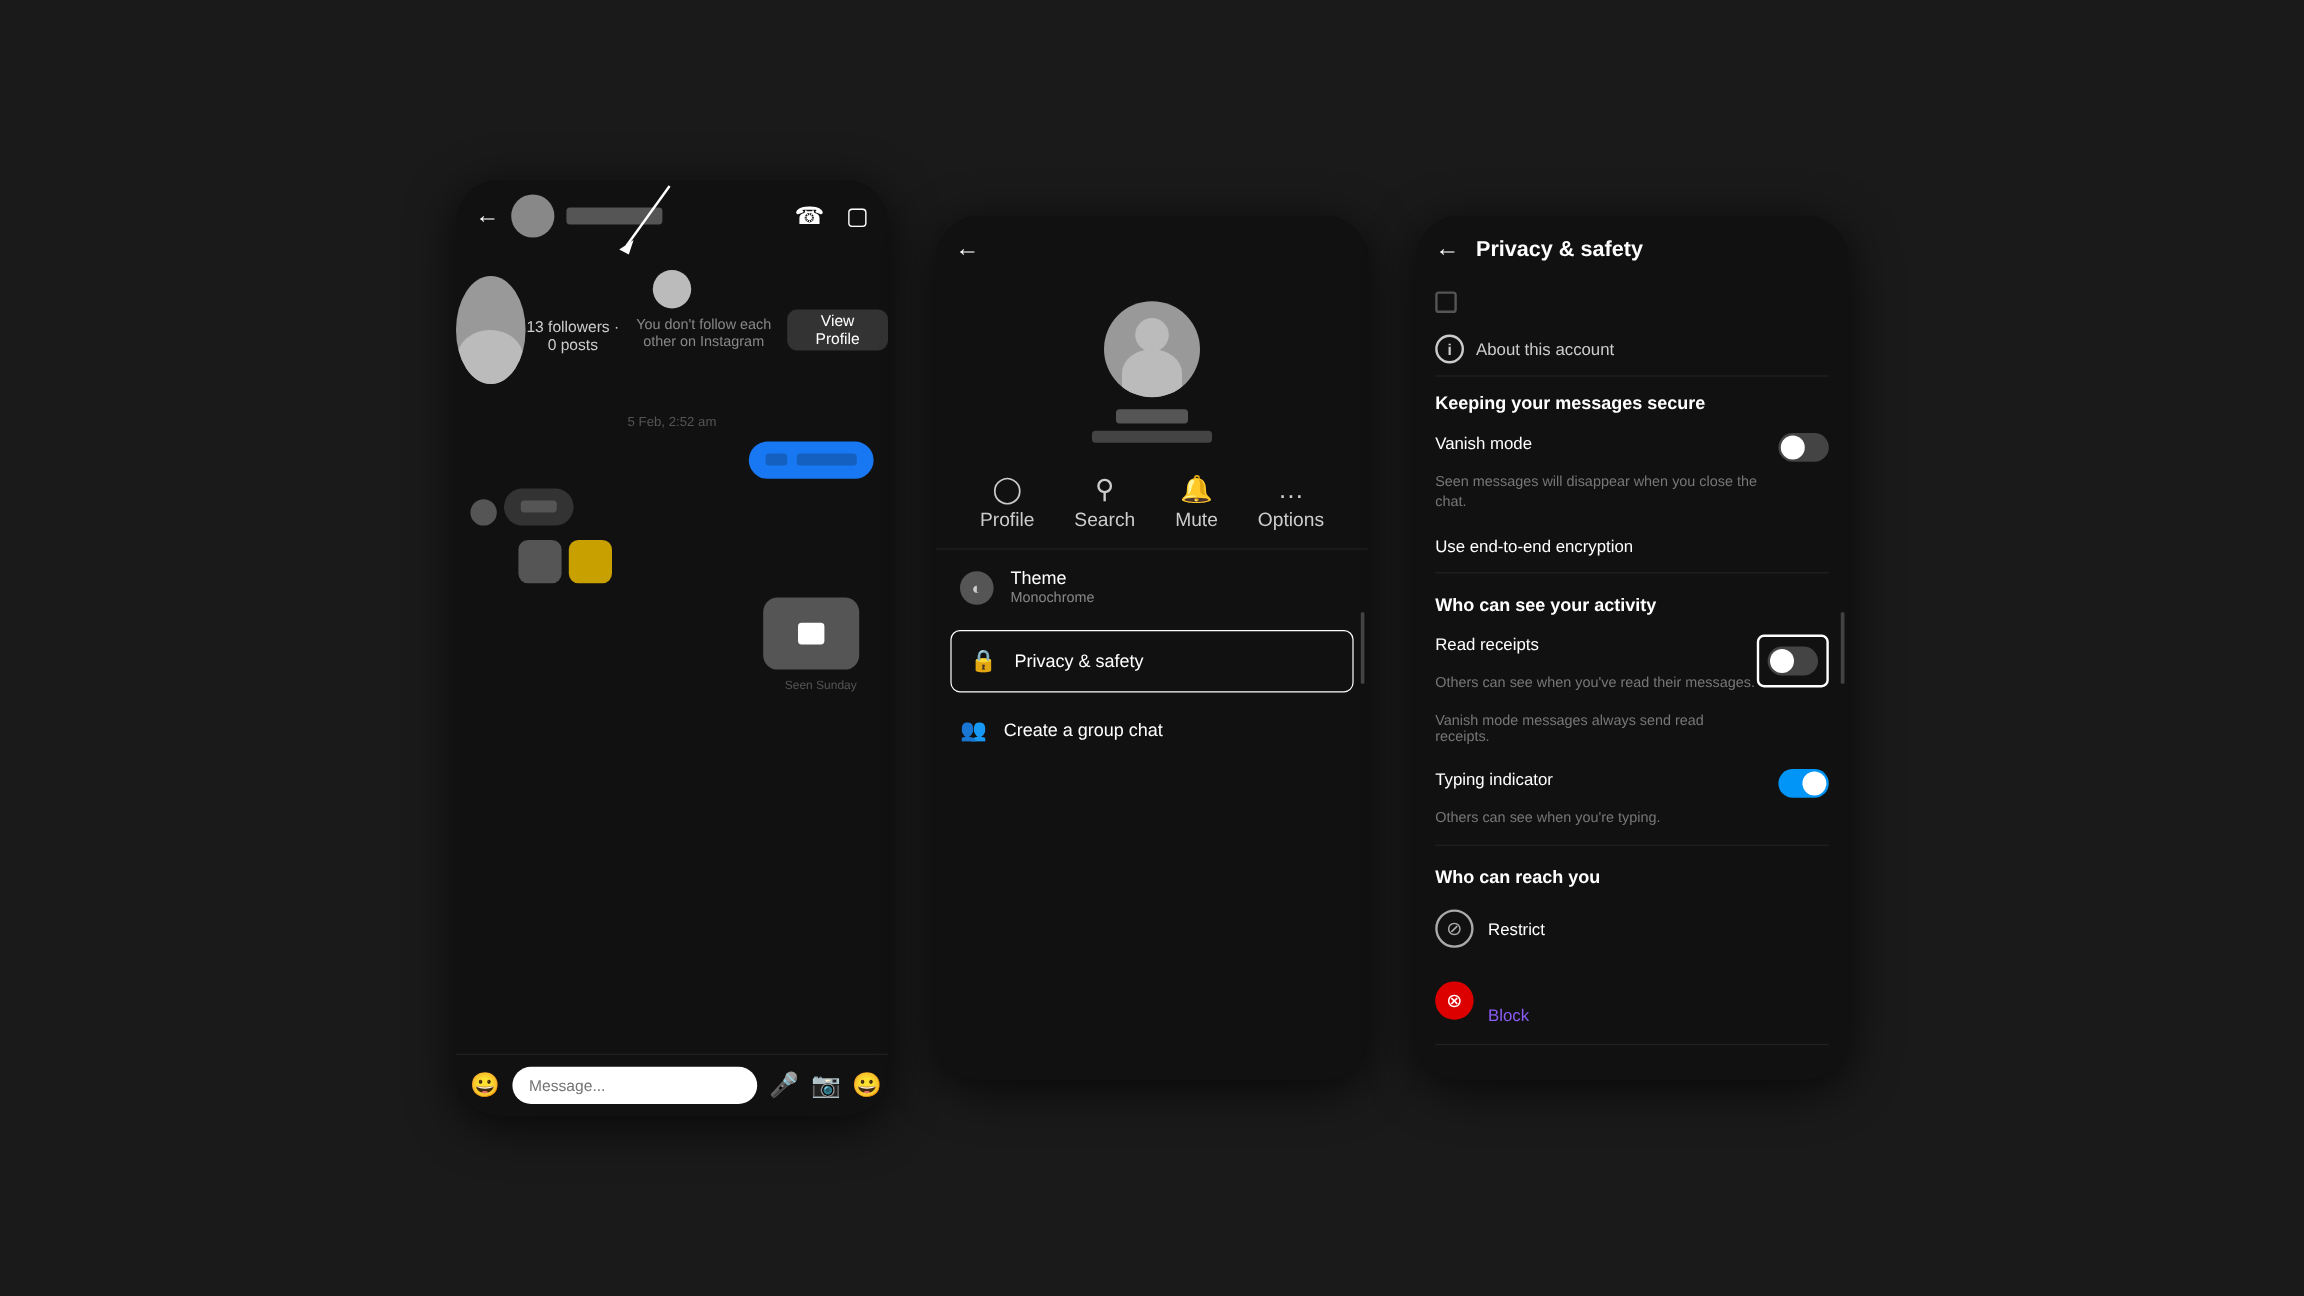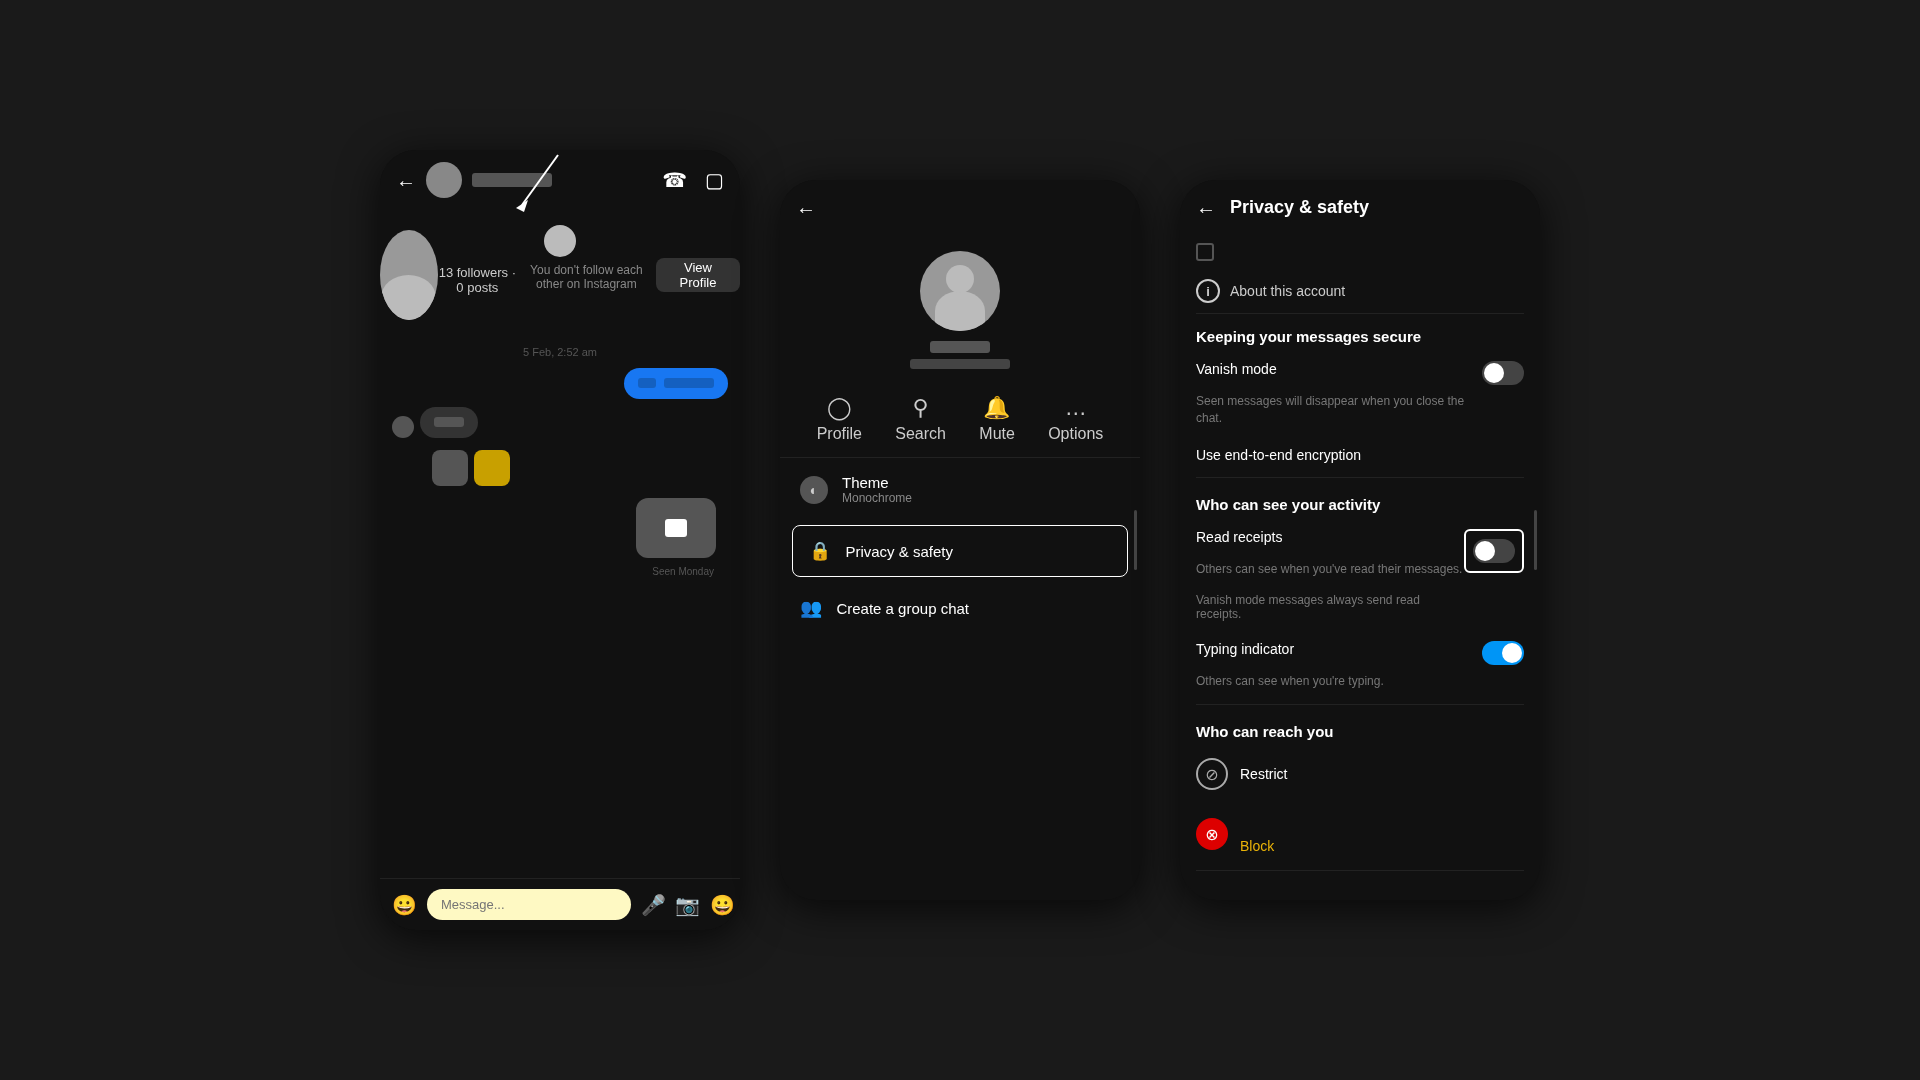--- a/index.html
+++ b/index.html
@@ -292,7 +292,7 @@
       </div>
     </div>
 
-    <div class="p1-seen">Seen Monday</div>
+    <div class="p1-seen">Seen Sunday</div>
   </div>
 
   <div class="p1-footer">

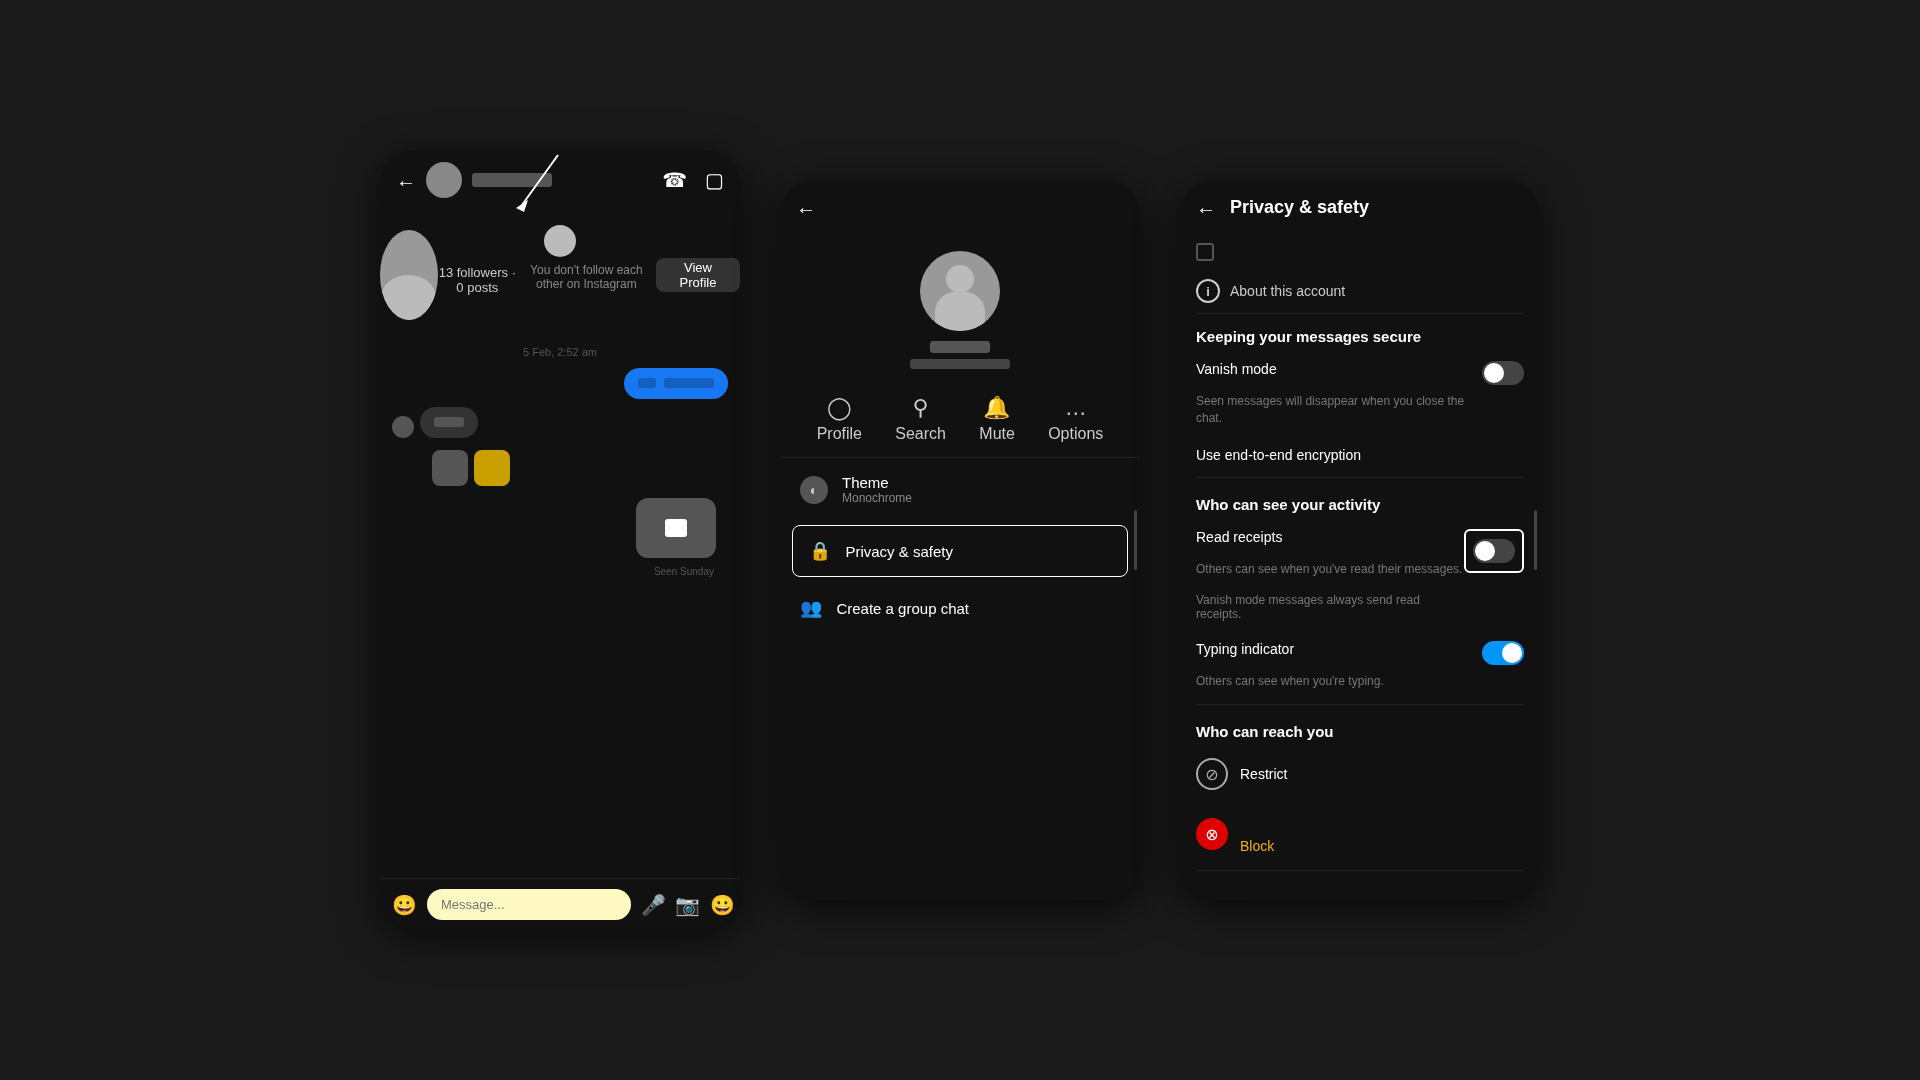--- a/index.html
+++ b/index.html
@@ -220,7 +220,7 @@
       font-size: 16px; color: #fff; flex-shrink: 0;
     }
     .p3-link-label { color: #fff; font-size: 14px; }
-    .p3-link-label-red { color: #eab308; font-size: 14px; margin-top: 24px; }
+    .p3-link-label-red { color: #8b5cf6; font-size: 14px; margin-top: 24px; }
 
     .p3-bottom-highlight { background: #1a1a1a; margin: 0 -16px; padding: 12px 16px; }
 

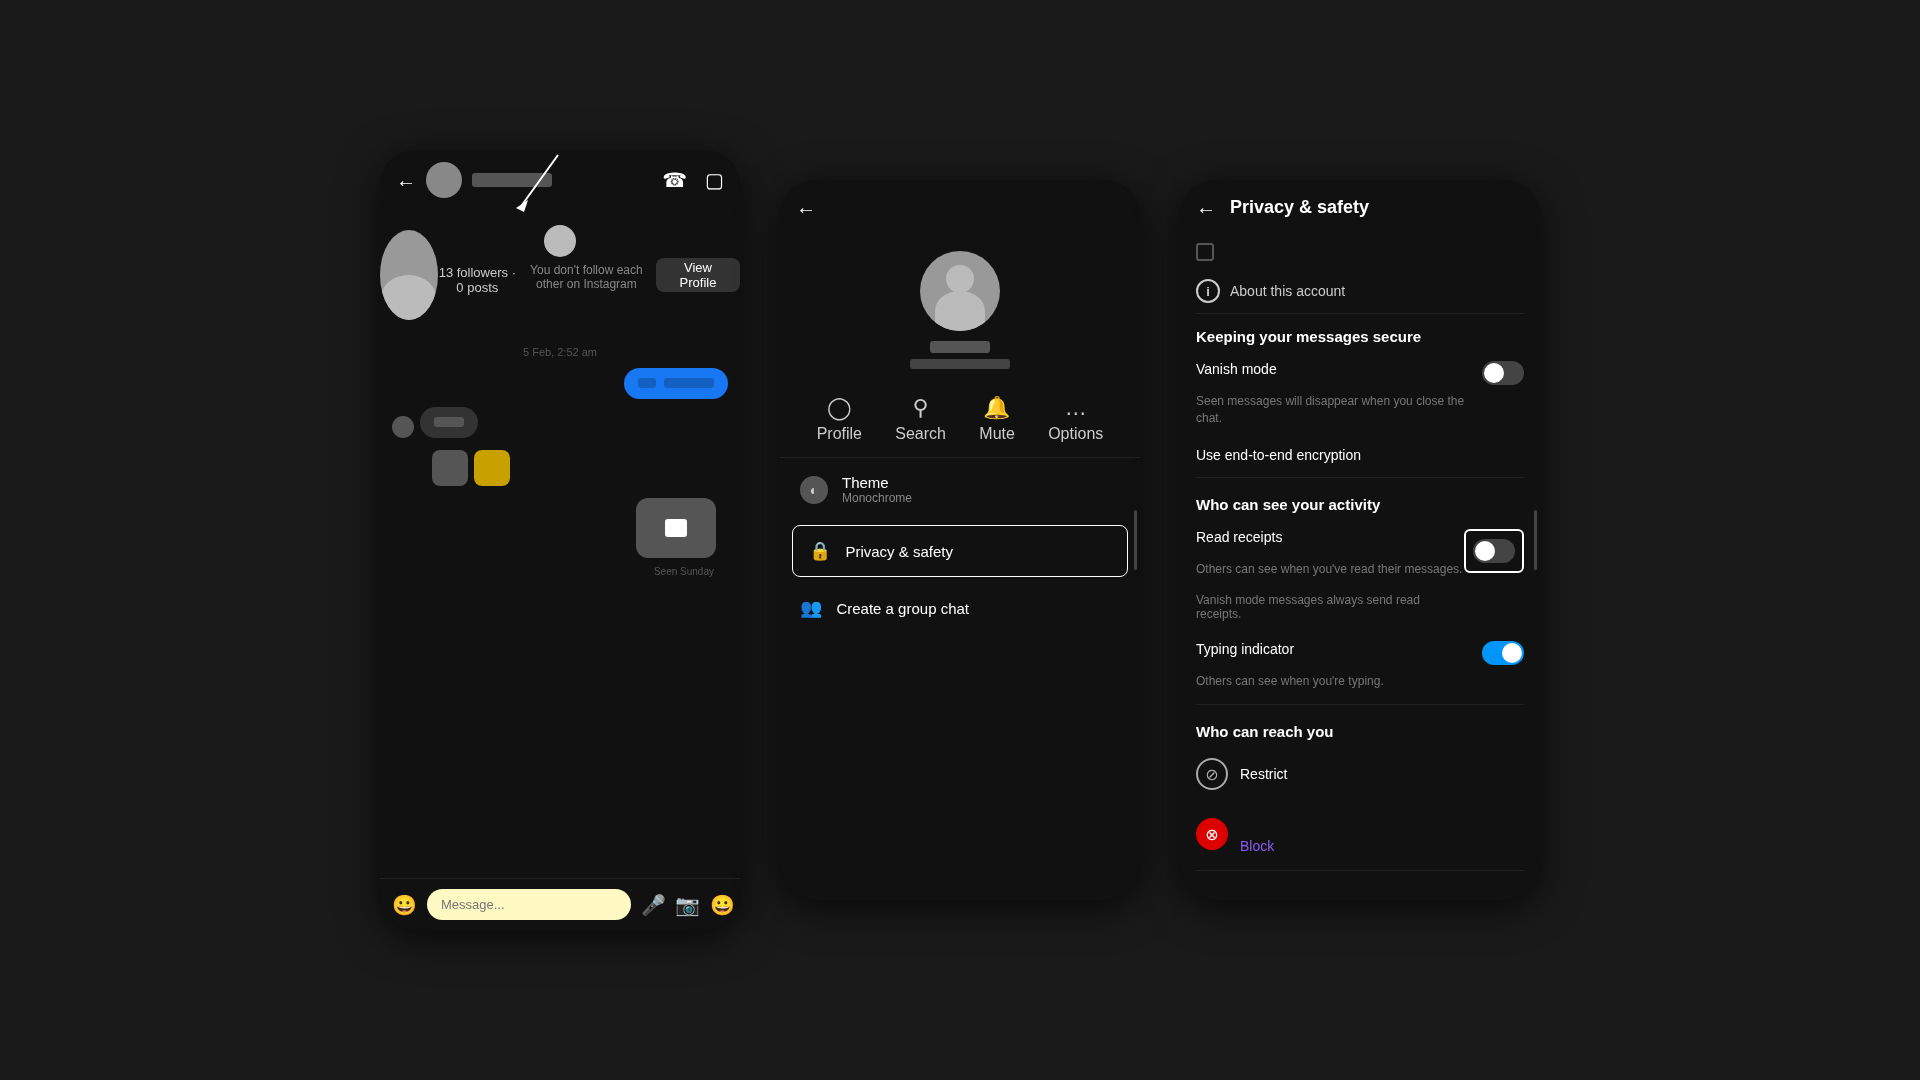--- a/index.html
+++ b/index.html
@@ -99,7 +99,7 @@
     }
     .p1-footer-icon { color: #aaa; font-size: 20px; cursor: pointer; }
     .p1-msg-input {
-      flex: 1; background: #fef9c3; border: none; border-radius: 20px;
+      flex: 1; background: #ffffff; border: none; border-radius: 20px;
       color: #888; font-size: 13px; padding: 8px 14px; outline: none;
     }
 

